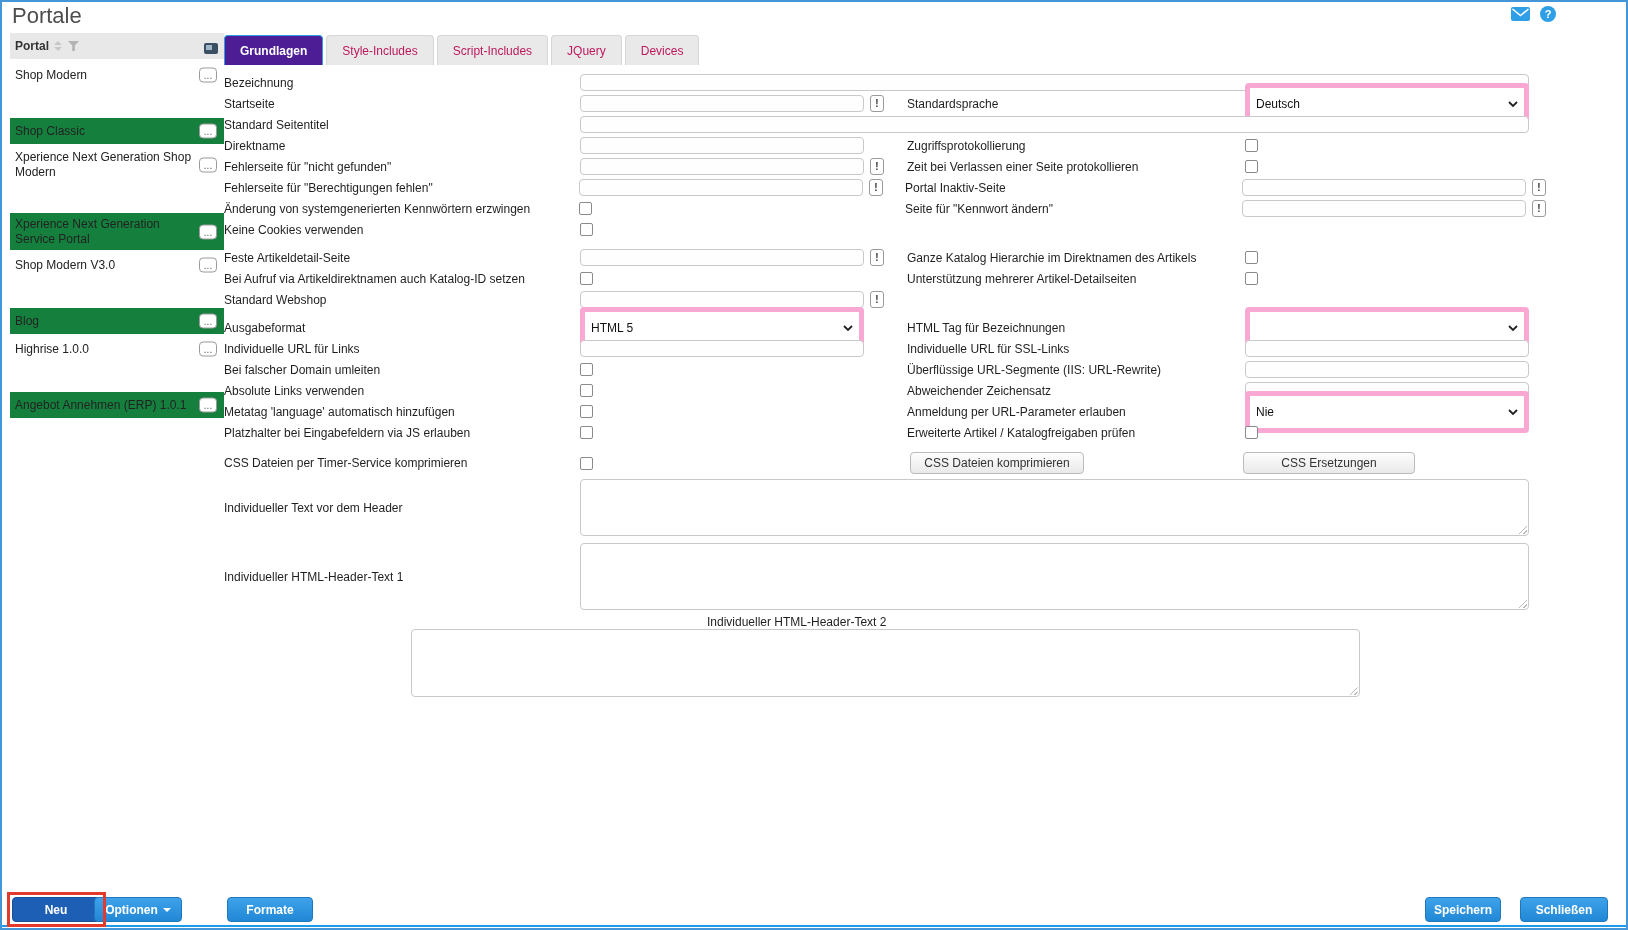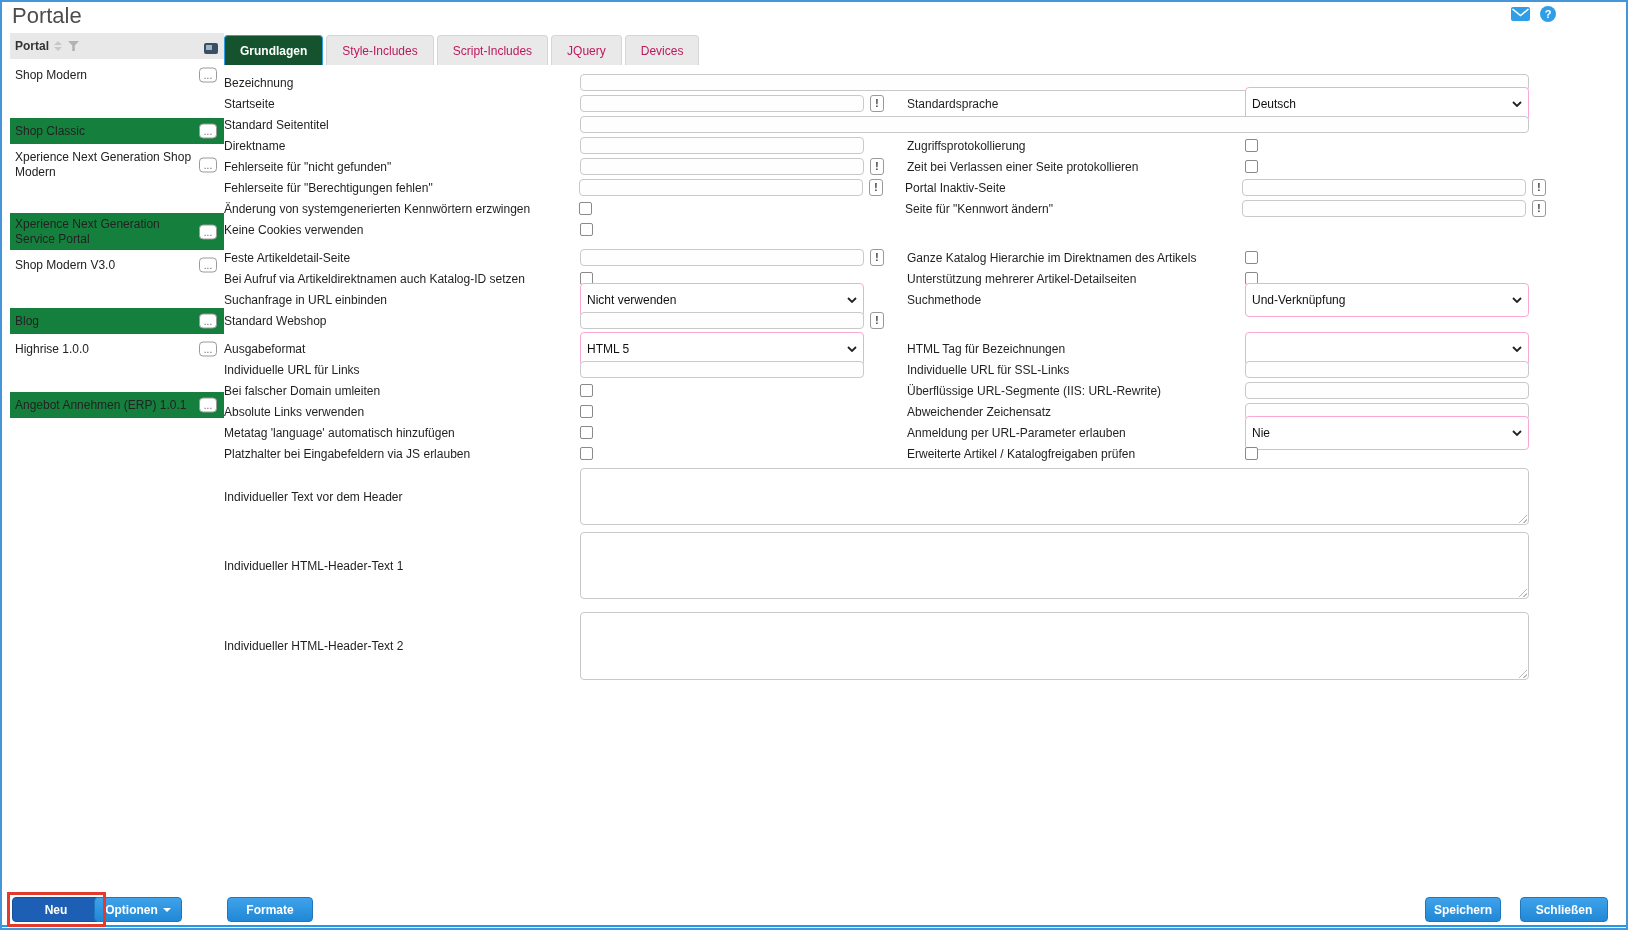--- a/index.html
+++ b/index.html
@@ -39,7 +39,7 @@
   .tab { height:30px; padding:0 15px; display:flex; align-items:center; font-size:12px;
          border-radius:4px 4px 0 0; background:#e9e9e9; border:1px solid #d6d6d6;
          border-bottom:none; color:#be185d; cursor:pointer; }
-  .tab.active { background:#14532d; border-color:#2e9fe6; color:#fff; font-weight:bold; }
+  .tab.active { background:#4c1d95; border-color:#2e9fe6; color:#fff; font-weight:bold; }
 
   
   .form { position:absolute; left:222px; top:70px; width:1322px; }

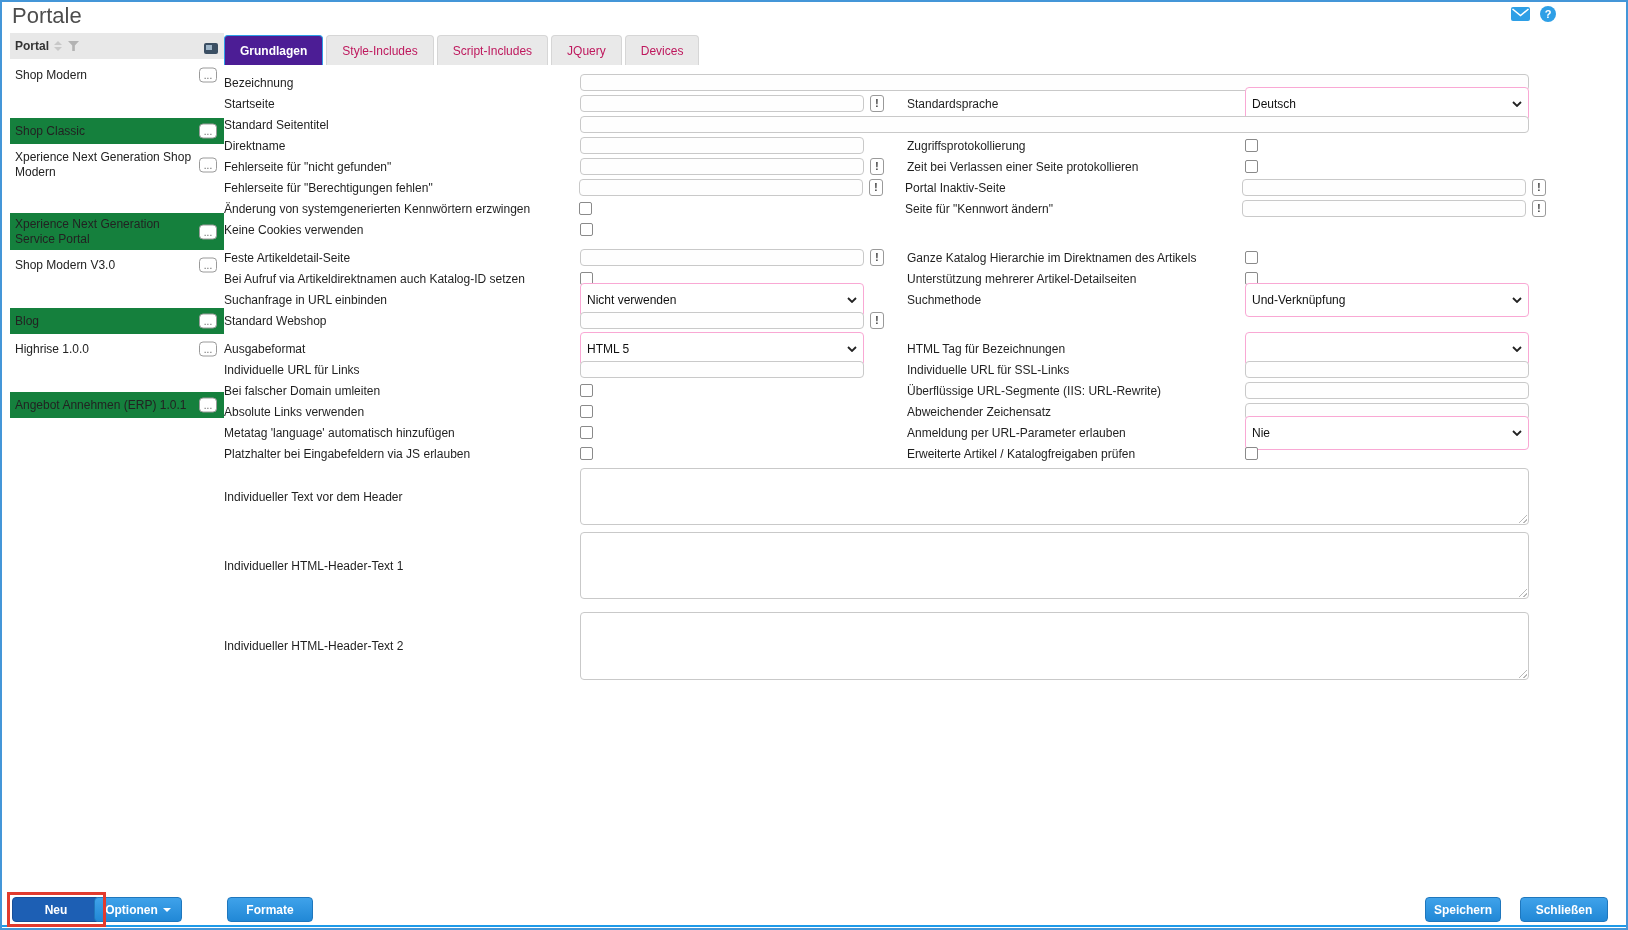--- a/index.html
+++ b/index.html
@@ -57,7 +57,7 @@
           text-align:center; cursor:pointer; padding:0; }
   .cb { width:13px; height:13px; border:1px solid #8a8a8a; border-radius:2px;
         background:#fff; display:inline-block; cursor:pointer; }
-  .sel { width:284px; height:19px; border:1px solid #f9a8d4; border-radius:4px; background:#fff;
+  .sel { width:284px; height:19px; border:5px solid #f9a8d4; border-radius:4px; background:#fff;
          display:flex; align-items:center; justify-content:space-between; padding:16px 6px;
          font-size:12px; color:#111; cursor:pointer; }
   .gray-btn { height:22px; border:1px solid #bbb; border-radius:4px; color:#333; font-size:12px;

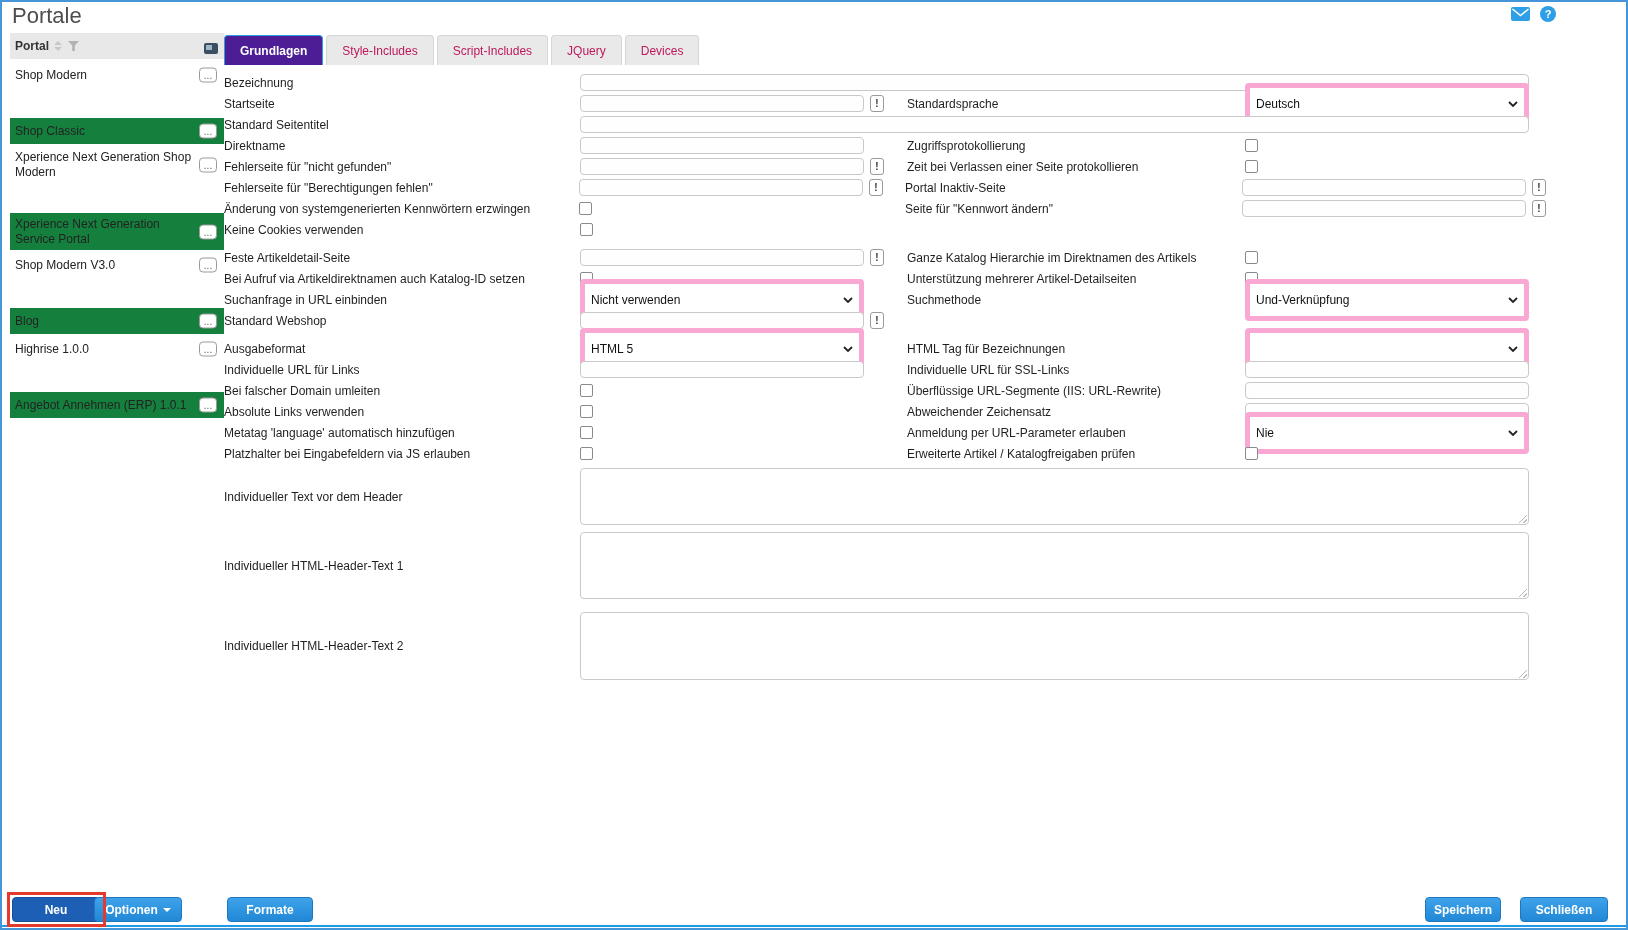--- a/index.html
+++ b/index.html
@@ -271,26 +271,6 @@
         </span>
     </div>
 
-    <div class="frm-row">
-      <span class="lbl cell-ll">Suchanfrage in URL einbinden</span>
-      <span class="cell-cl">
-        <div class="sel">
-          <span>Nicht verwenden</span>
-          <svg class="chev" width="10" height="6" viewBox="0 0 10 6">
-              <path d="M1 1 L5 5 L9 1" stroke="#222" stroke-width="1.8" fill="none"></path>
-            </svg>
-        </div>
-      </span>
-      <span class="lbl cell-lr">Suchmethode</span>
-      <span class="cell-cr">
-        <div class="sel">
-          <span>Und-Verknüpfung</span>
-          <svg class="chev" width="10" height="6" viewBox="0 0 10 6">
-              <path d="M1 1 L5 5 L9 1" stroke="#222" stroke-width="1.8" fill="none"></path>
-            </svg>
-        </div>
-      </span>
-    </div>
 
     <div class="frm-row">
       <span class="lbl cell-ll">Standard Webshop</span>

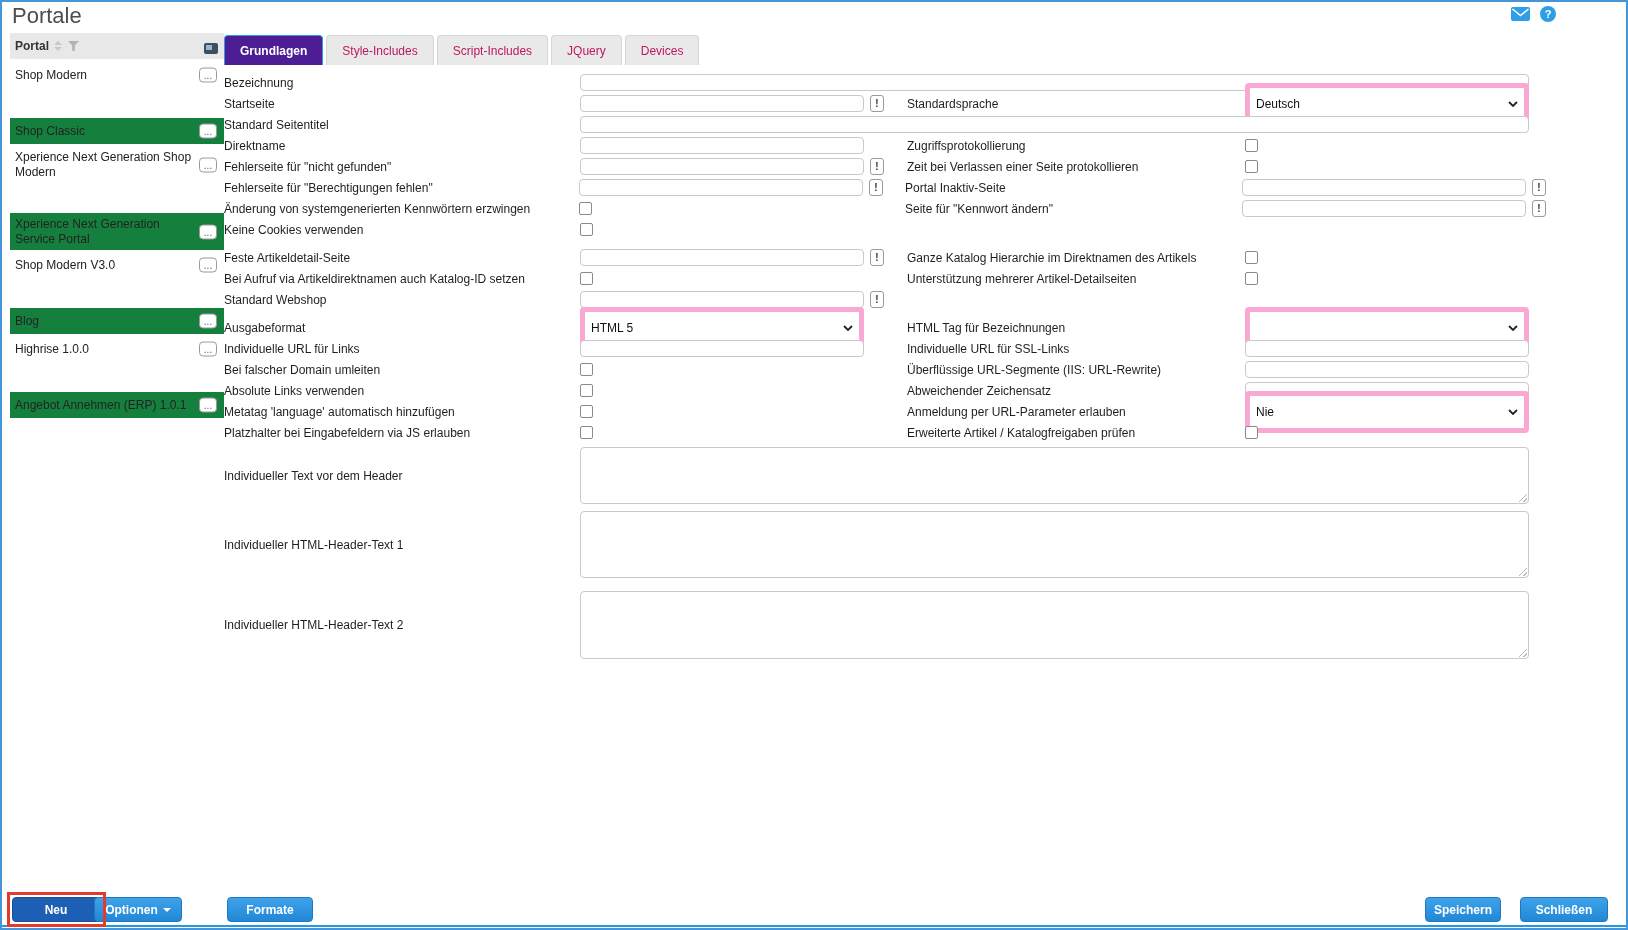--- a/index.html
+++ b/index.html
@@ -361,6 +361,14 @@
         </span>
     </div>
 
+    <div class="frm-row mt8" style="height:24px;">
+      <span class="lbl cell-ll">CSS Dateien per Timer-Service komprimieren</span>
+      <span class="cell-cl">
+          <span class="cb"></span>
+        </span>
+      <button class="gray-btn" style="width:174px;margin-left:3px;">CSS Dateien komprimieren</button>
+      <button class="gray-btn" style="width:172px;margin-left:159px;">CSS Ersetzungen</button>
+    </div>
 
 
     <div class="ta-row mt4" style="height:57px;">

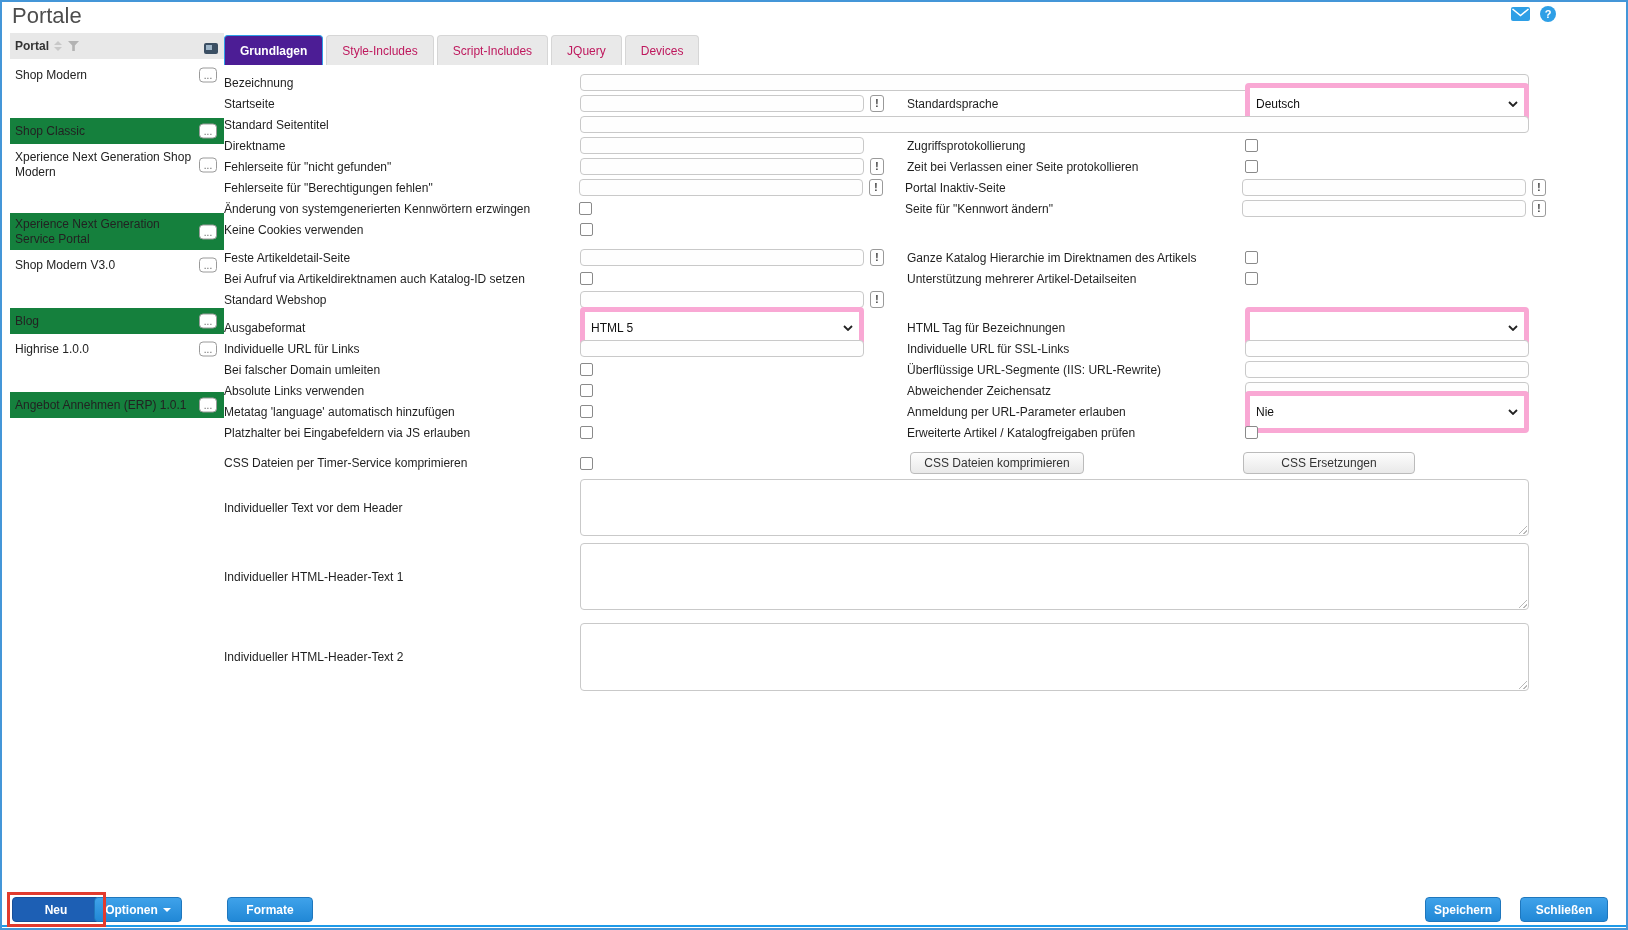--- a/index.html
+++ b/index.html
@@ -387,7 +387,7 @@
       </span>
     </div>
 
-    <div class="ta-row mt5" style="height:84px;">
+    <div class="ta-row mt5" style="height:84px;flex-direction:column;">
       <span class="lbl cell-ll">Individueller HTML-Header-Text 2</span>
       <span class="ta-wrap">
         <textarea class="ta" style="height: 68px;"></textarea>

